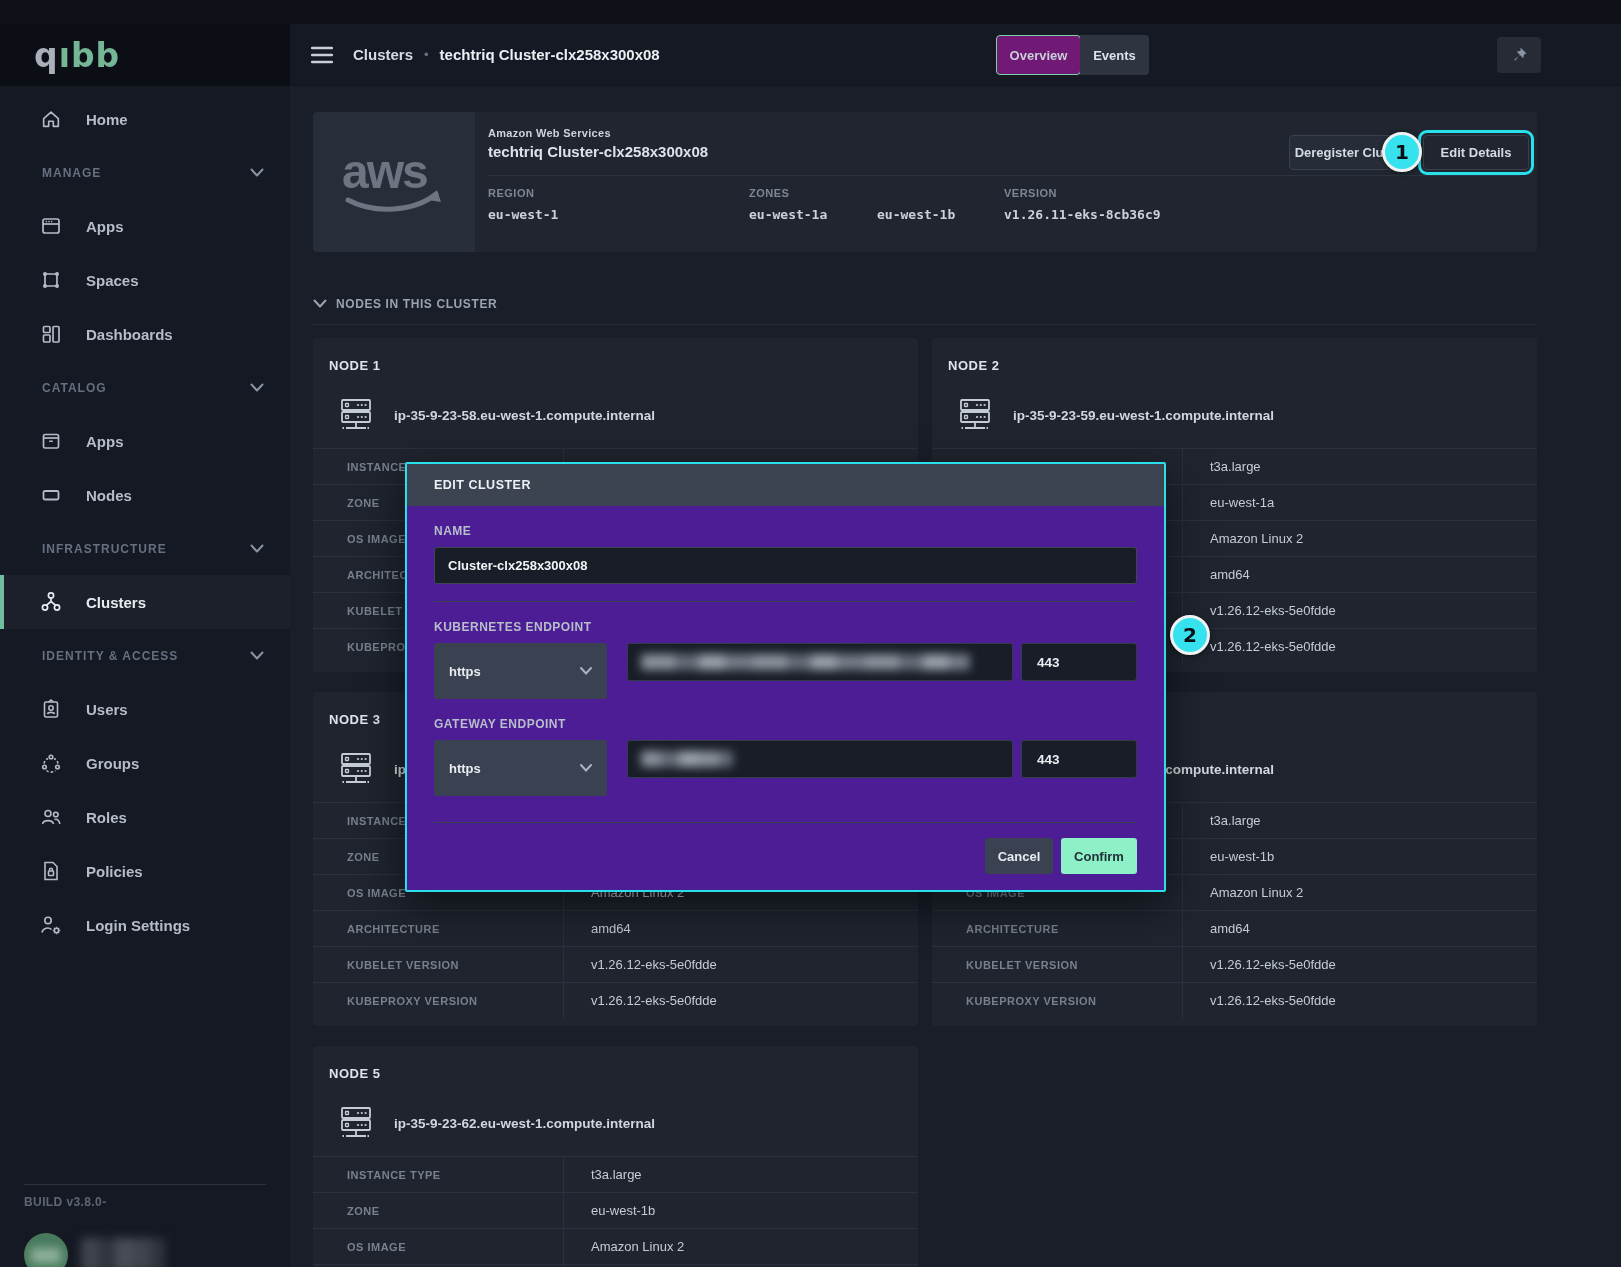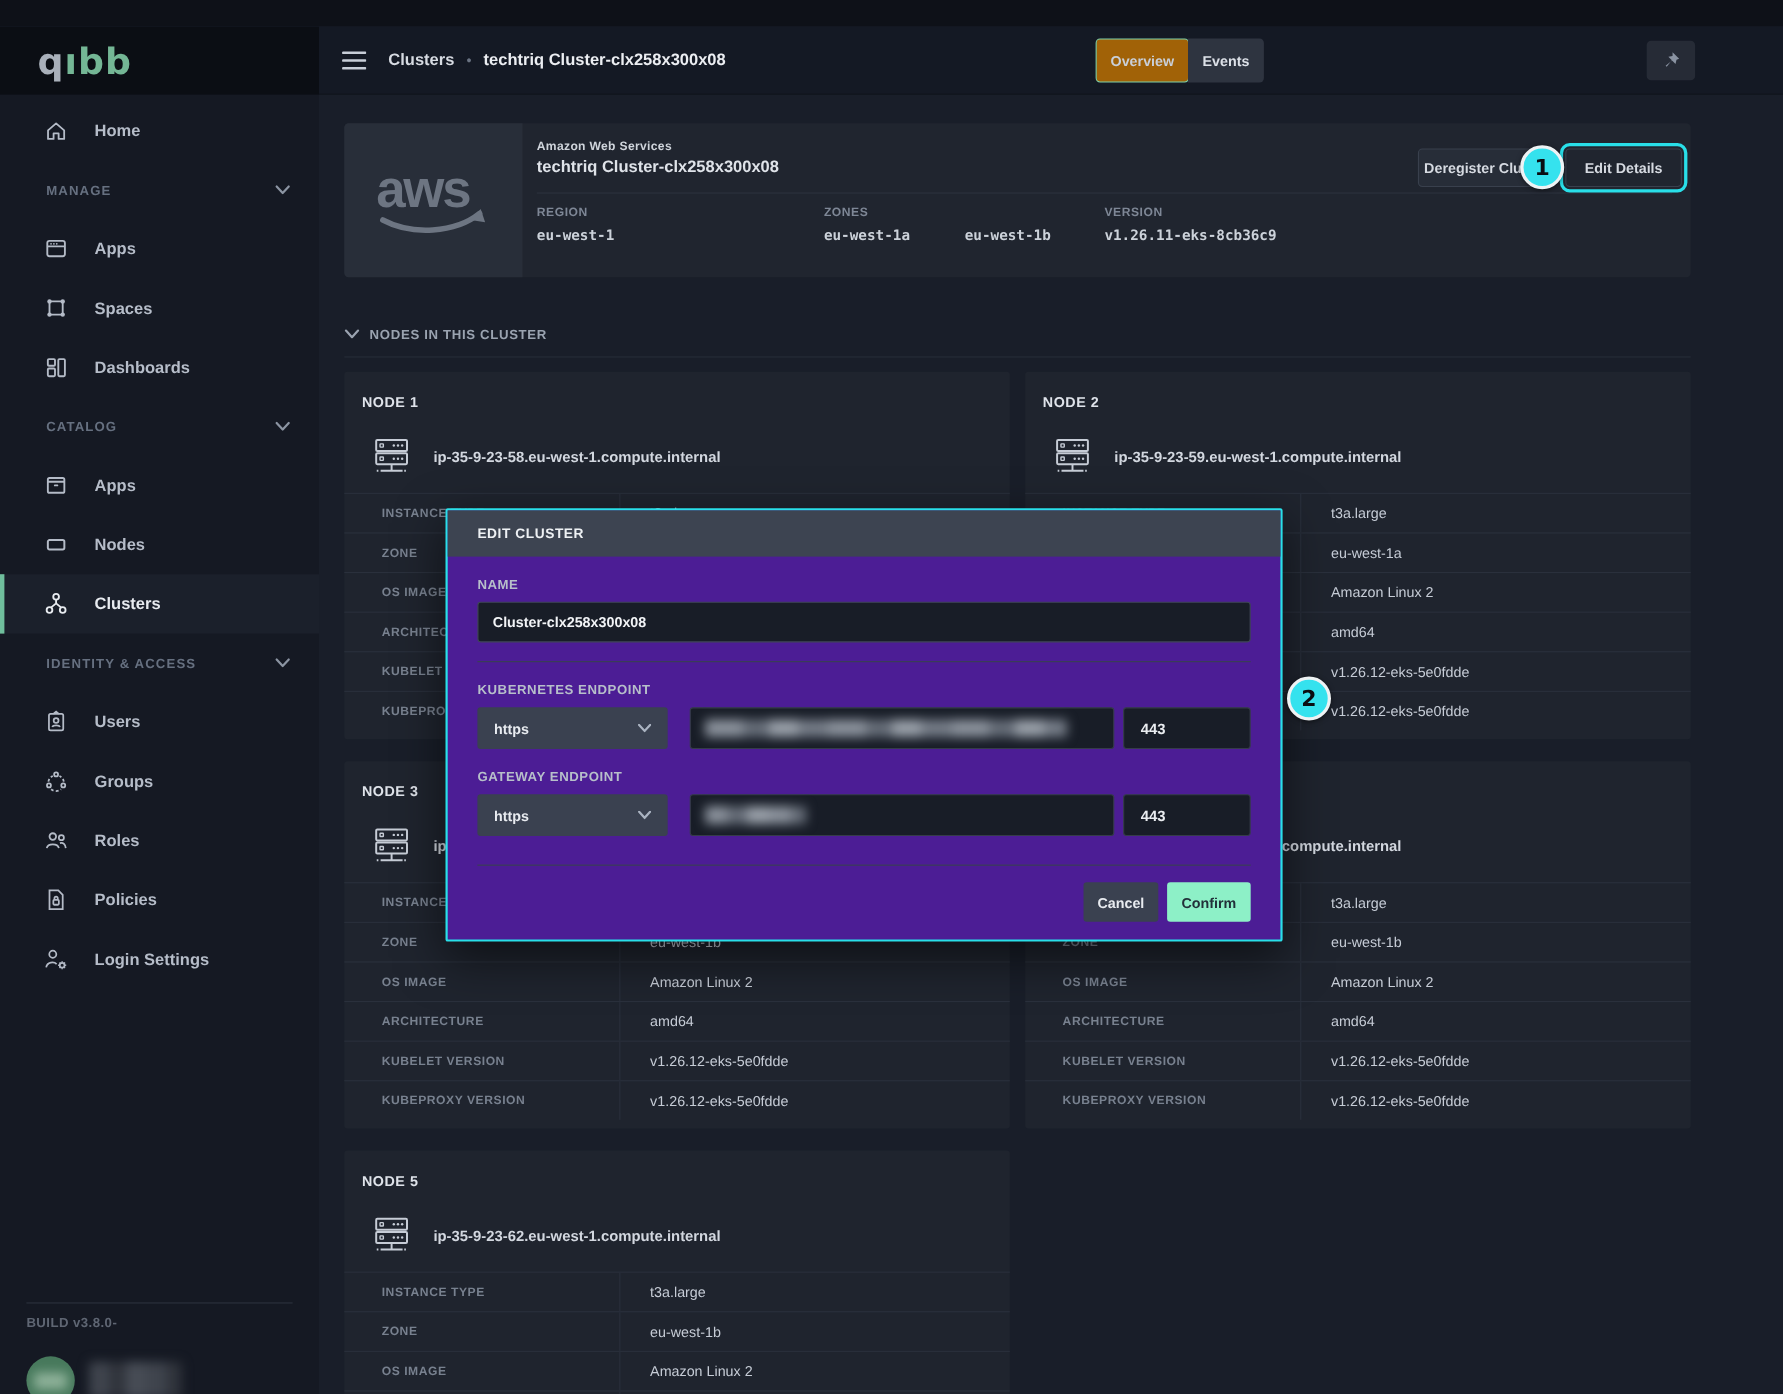--- a/index.html
+++ b/index.html
@@ -42,7 +42,7 @@
   .crumb-current { font-size:15px; font-weight:bold; color:#eceef2; }
   .tabs { position:absolute; left:706px; top:11px; display:flex; }
   .tab { height:40px; display:flex; align-items:center; justify-content:center; font-size:13px; font-weight:bold; cursor:pointer; }
-  .tab.active { width:85px; background:#a16207; border:1px solid #7ccfa7; border-radius:4px; color:#c9cfd8; }
+  .tab.active { width:85px; background:#701a75; border:1px solid #7ccfa7; border-radius:4px; color:#c9cfd8; }
   .tab.inactive { width:69px; background:#2e3440; border-radius:0 4px 4px 0; color:#dde1e8; margin-left:-1px; }
   .pin-btn { position:absolute; right:80px; top:13px; width:44px; height:36px; background:#262b36; border-radius:4px; display:flex; align-items:center; justify-content:center; color:#8a93a2; cursor:pointer; }
 

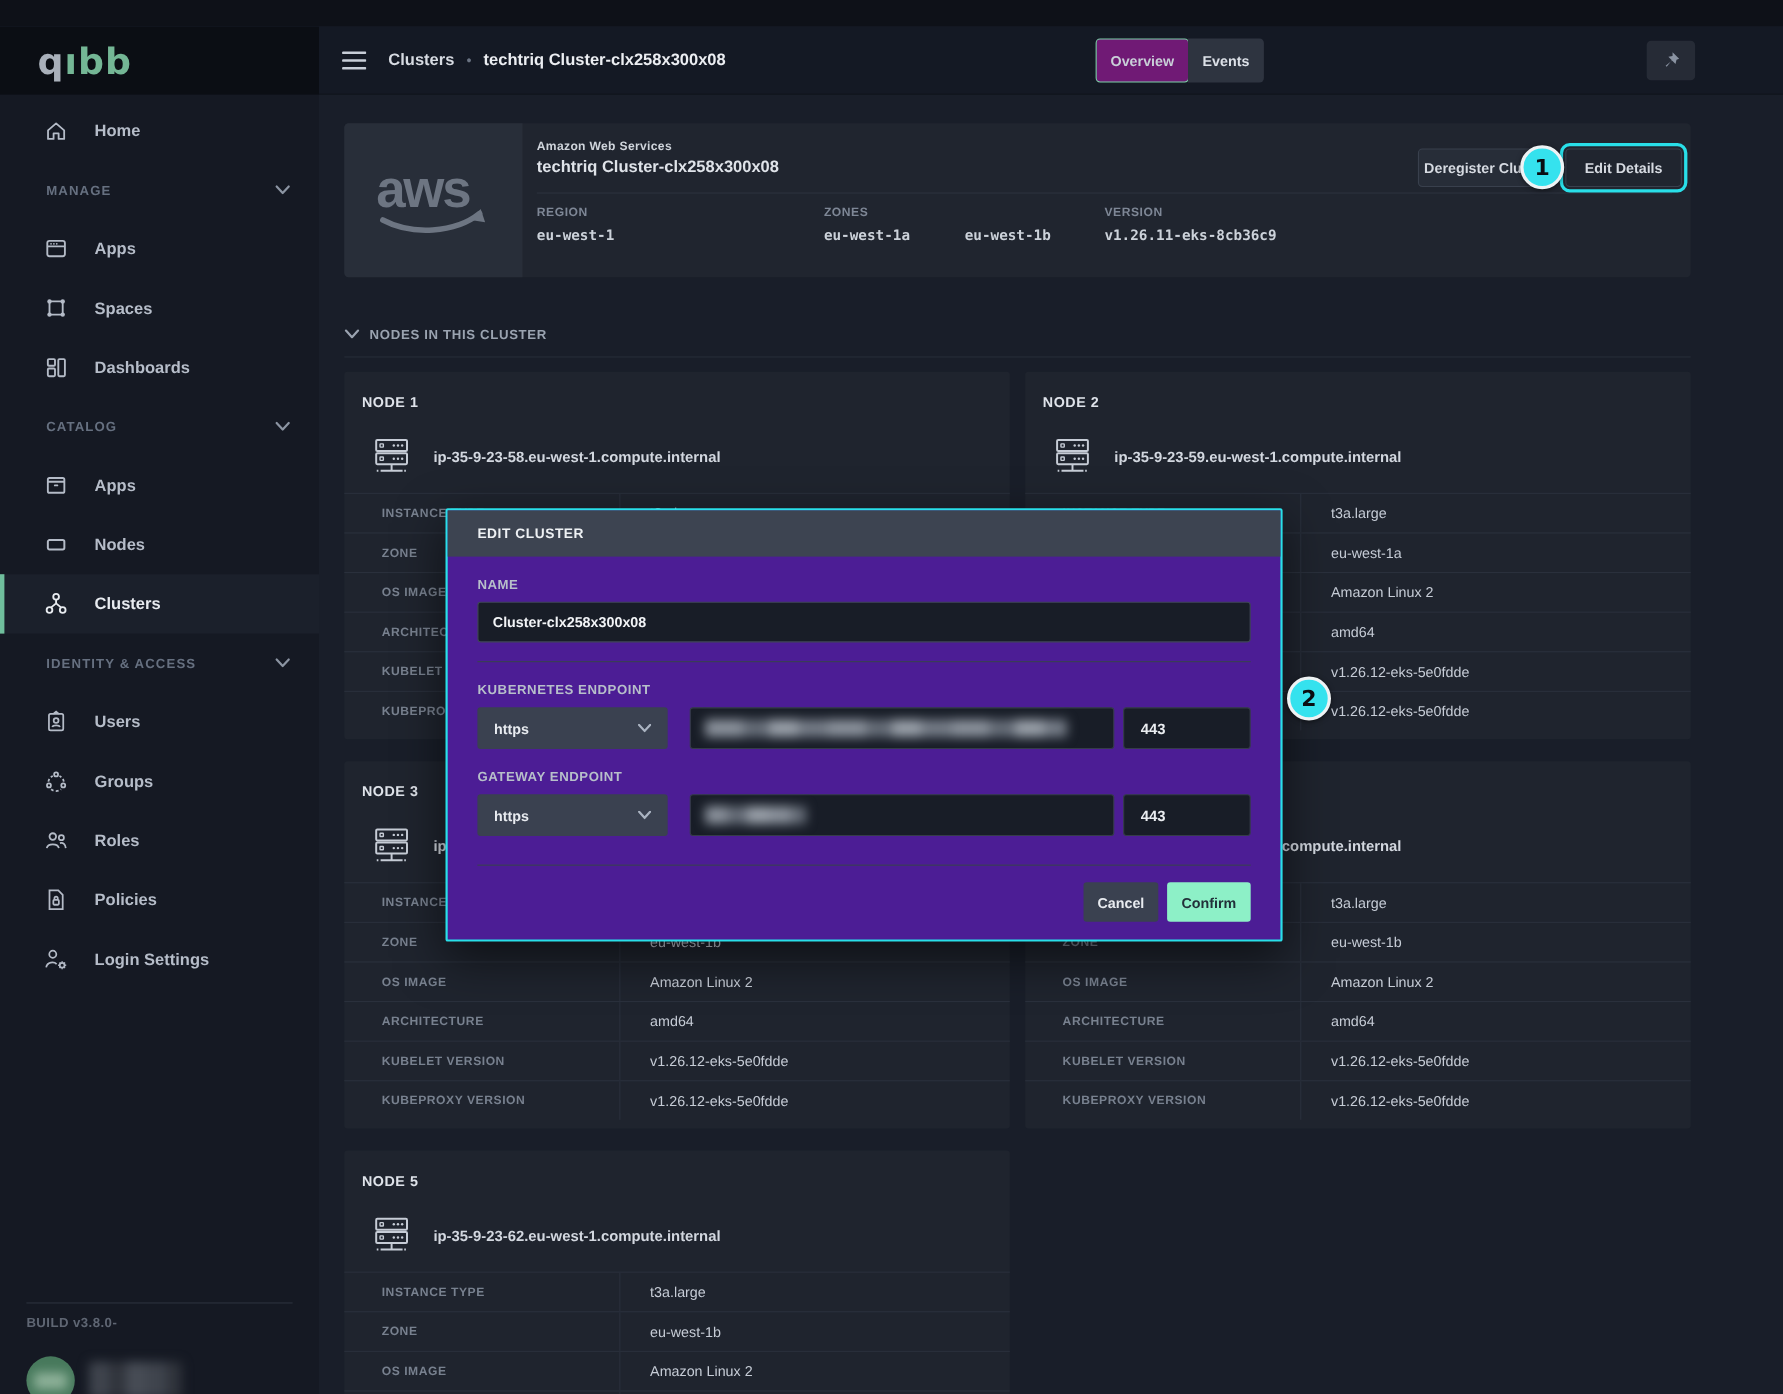--- a/index.html
+++ b/index.html
@@ -196,6 +196,14 @@
           </span>
           <span class="nav-label">Nodes</span>
         </div>
+        <div class="nav-section">
+          <span class="sec-label">INFRASTRUCTURE</span>
+          <span class="sec-chev">
+            <svg viewBox="0 0 14 10" width="14" height="10">
+              <path d="M1.5 1.5 L7 7.5 L12.5 1.5" stroke="currentColor" stroke-width="2" fill="none" stroke-linecap="round" stroke-linejoin="round"></path>
+            </svg>
+          </span>
+        </div>
         <div class="nav-item selected">
           <span class="nav-icon">
             <svg width="24" height="24" viewBox="0 0 24 24" fill="none" stroke="currentColor" stroke-width="1.7">

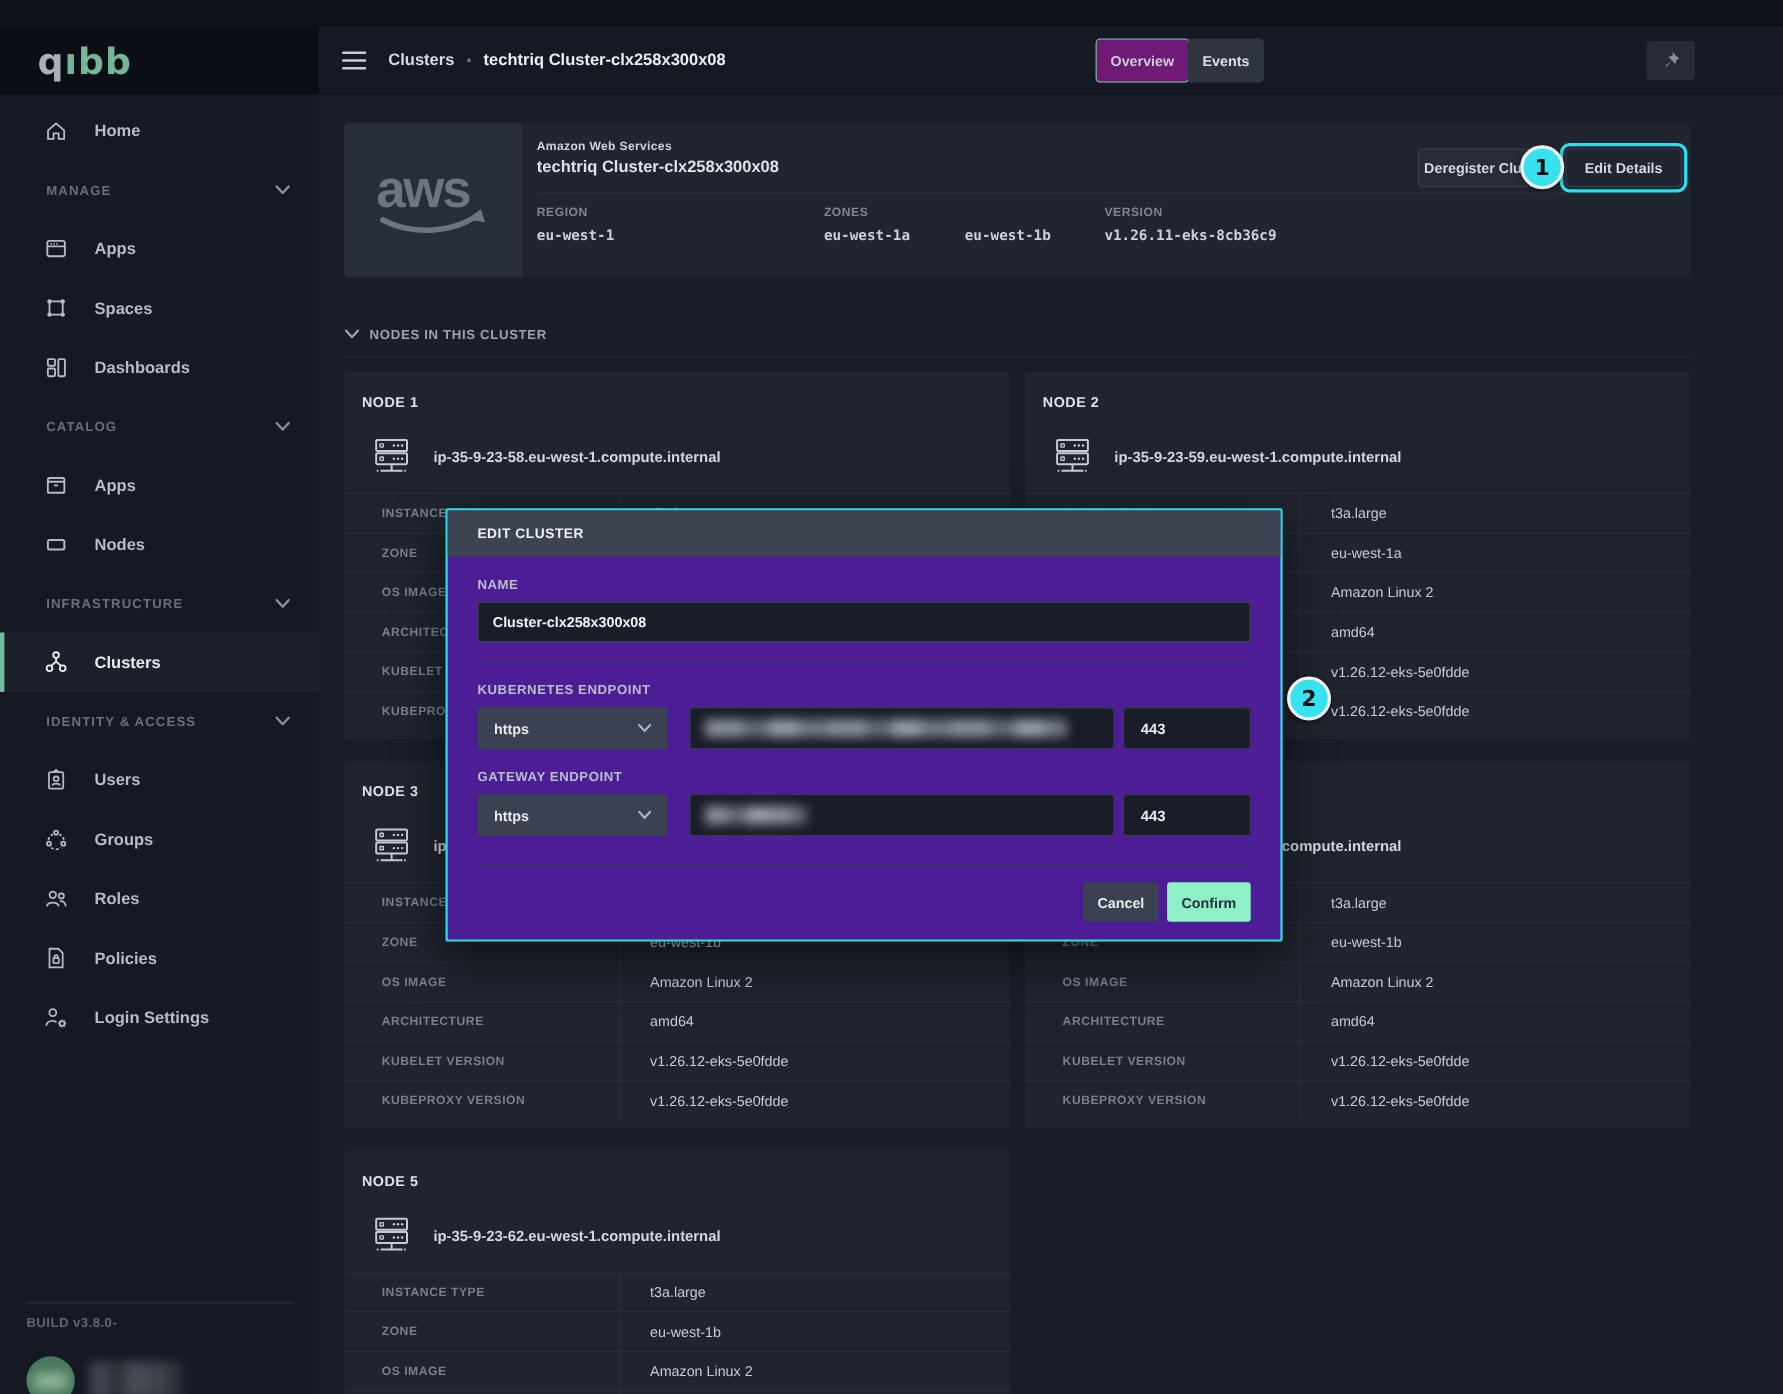--- a/index.html
+++ b/index.html
@@ -91,7 +91,7 @@
   .modal-divider { margin-top:17px; border-top:1px solid #3a4150; }
   .ep-label { margin-top:18px; }
   .ep-row { margin-top:9px; display:flex; }
-  .select { width:173px; flex:0 0 173px; height:38px; background:#3a4150; border-radius:3px; display:flex; align-items:center; justify-content:space-between; padding:0 15px; cursor:pointer; }
+  .select { width:173px; flex:0 0 173px; height:56px; background:#3a4150; border-radius:3px; display:flex; align-items:center; justify-content:space-between; padding:0 15px; cursor:pointer; }
   .select-value { font-size:13px; font-weight:bold; color:#e8ebf0; }
   .select .chev { width:12px; height:8px; color:#aab3c1; }
   .ep-url { flex:1; margin-left:20px; height:38px; background:#181d27; border:1px solid #353c49; border-radius:3px; display:flex; align-items:center; padding:0 13px; cursor:text; }

